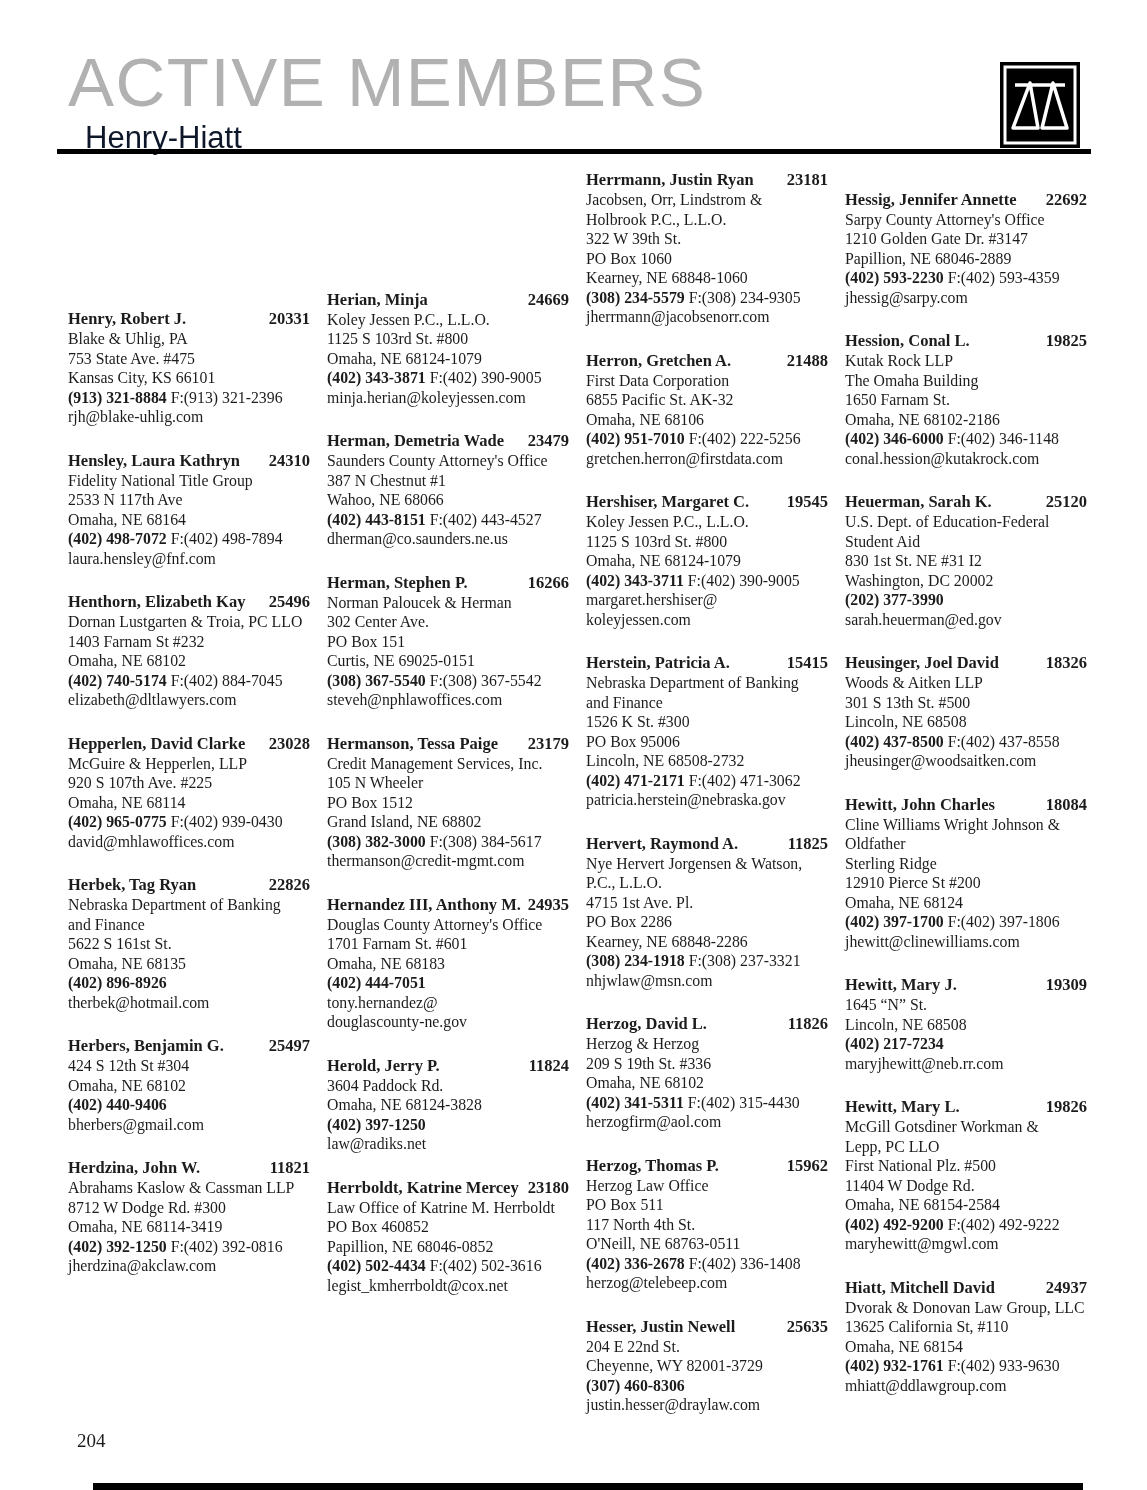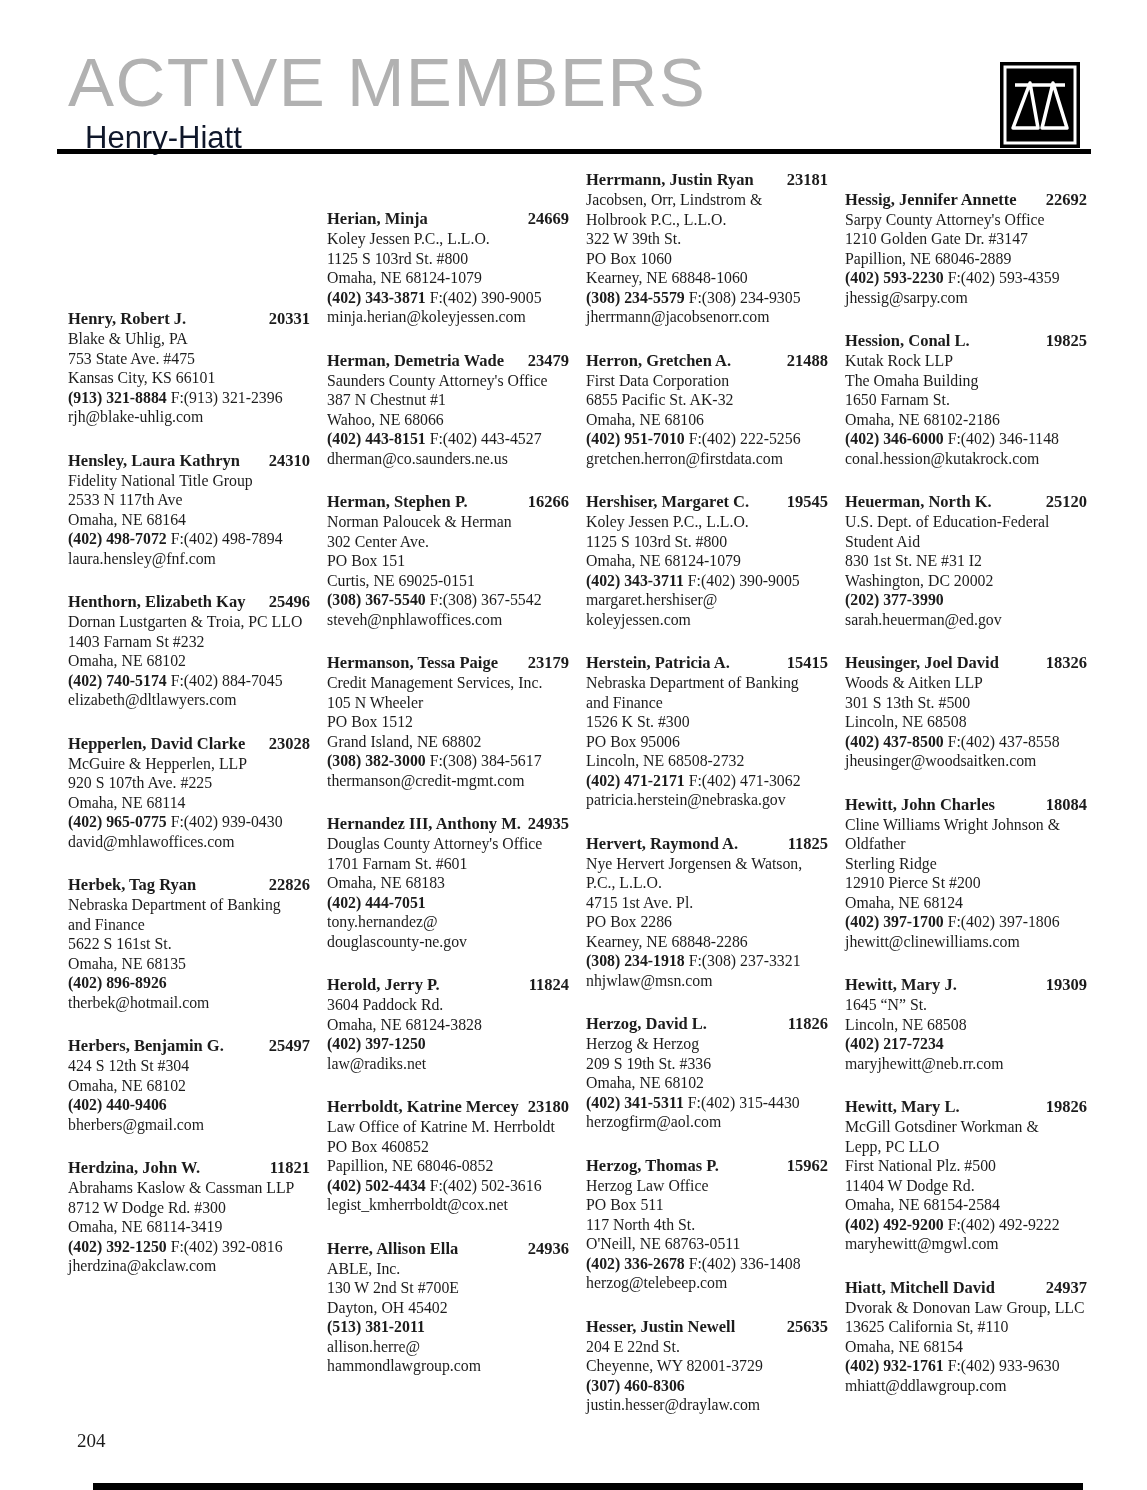--- a/index.html
+++ b/index.html
@@ -352,7 +352,7 @@
       </div>
       <div class="entry">
         <div class="entry-head">
-          <span class="member-name">Heuerman, North K.</span>
+          <span class="member-name">Heuerman, Sarah K.</span>
           <span class="member-id">25120</span>
         </div>
         <div class="line">U.S. Dept. of Education-Federal</div>

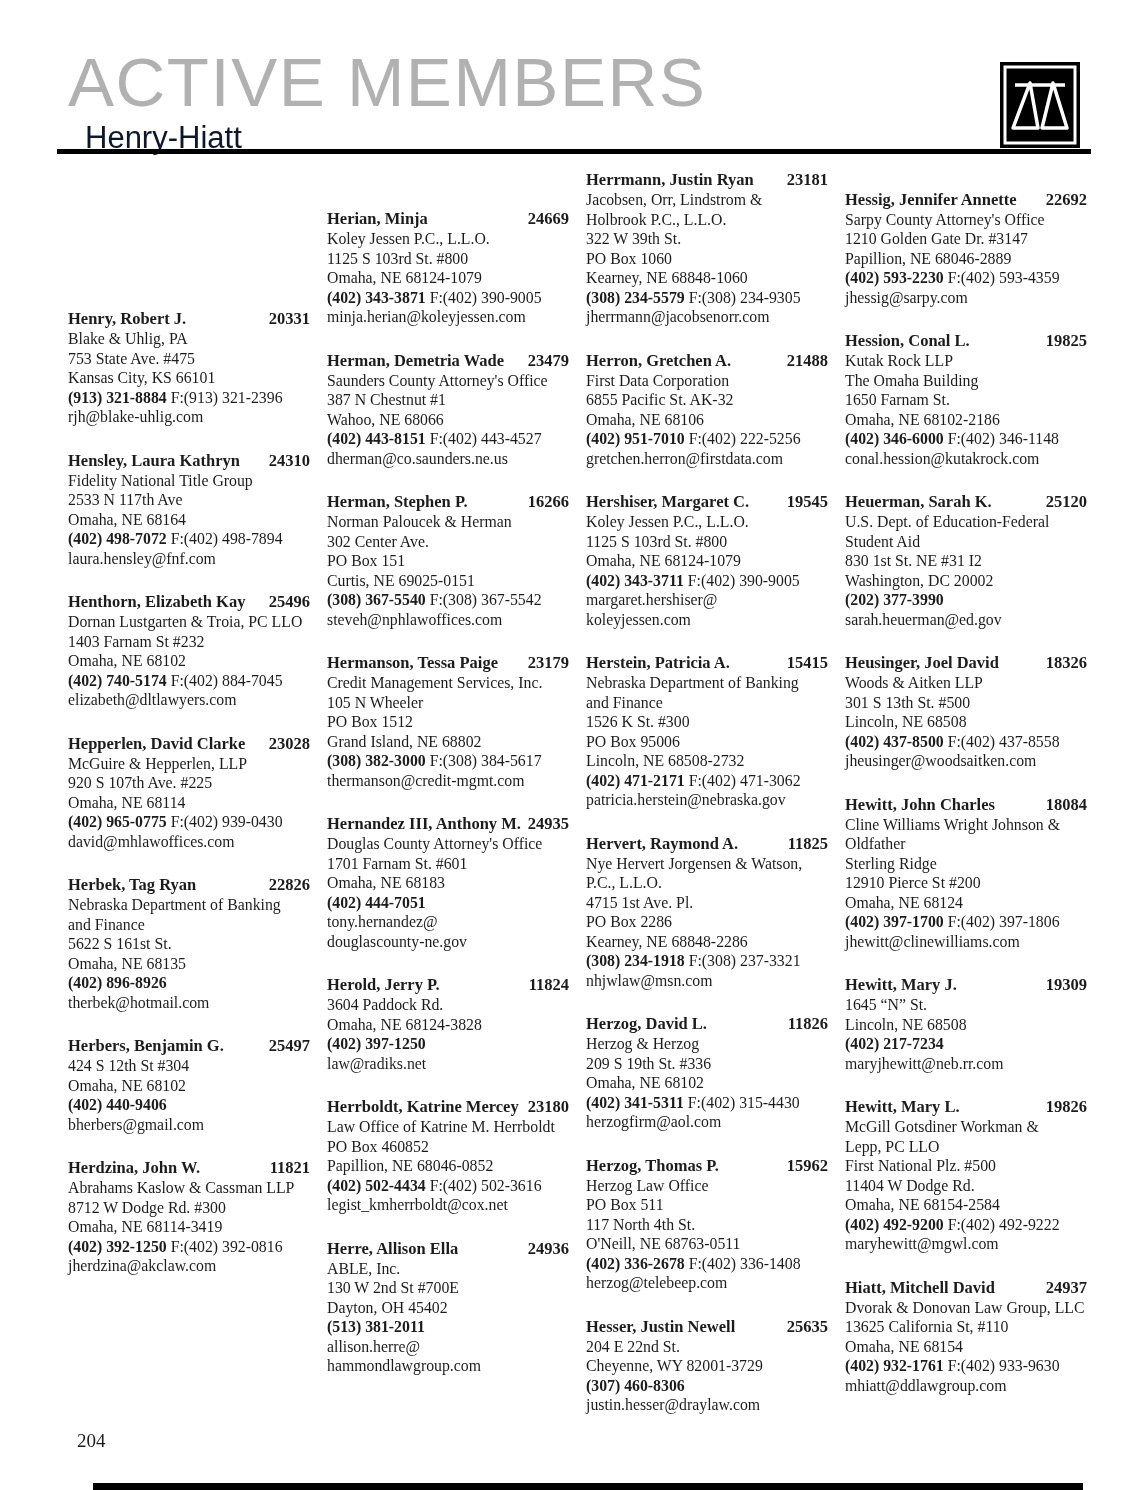--- a/index.html
+++ b/index.html
@@ -216,18 +216,6 @@
         <div class="line"><span class="phone">(402) 502-4434</span> <span class="fax">F:(402) 502-3616</span></div>
         <div class="line">legist_kmherrboldt@cox.net</div>
       </div>
-      <div class="entry">
-        <div class="entry-head">
-          <span class="member-name">Herre, Allison Ella</span>
-          <span class="member-id">24936</span>
-        </div>
-        <div class="line">ABLE, Inc.</div>
-        <div class="line">130 W 2nd St #700E</div>
-        <div class="line">Dayton, OH 45402</div>
-        <div class="line"><span class="phone">(513) 381-2011</span></div>
-        <div class="line">allison.herre@</div>
-        <div class="line">hammondlawgroup.com</div>
-      </div>
     </div>
     <div class="col">
       <div class="entry">

